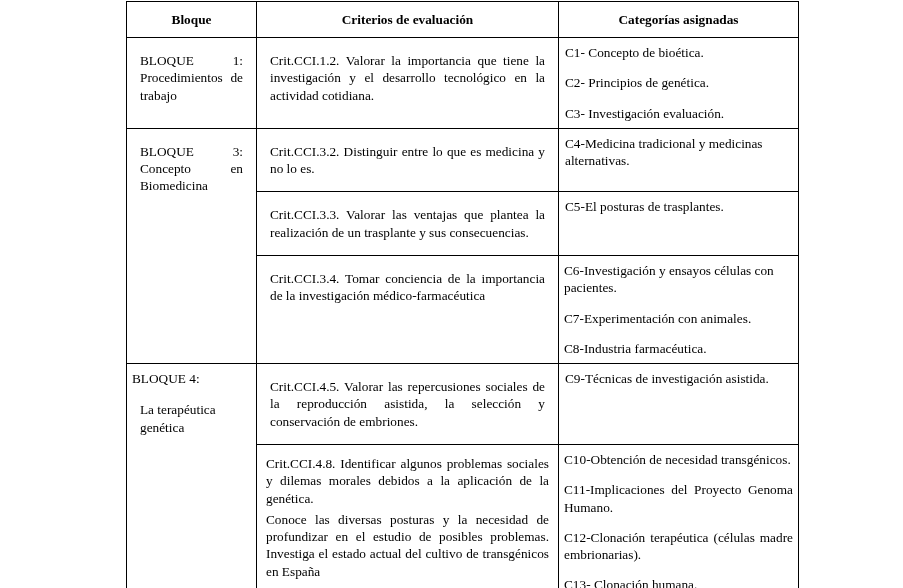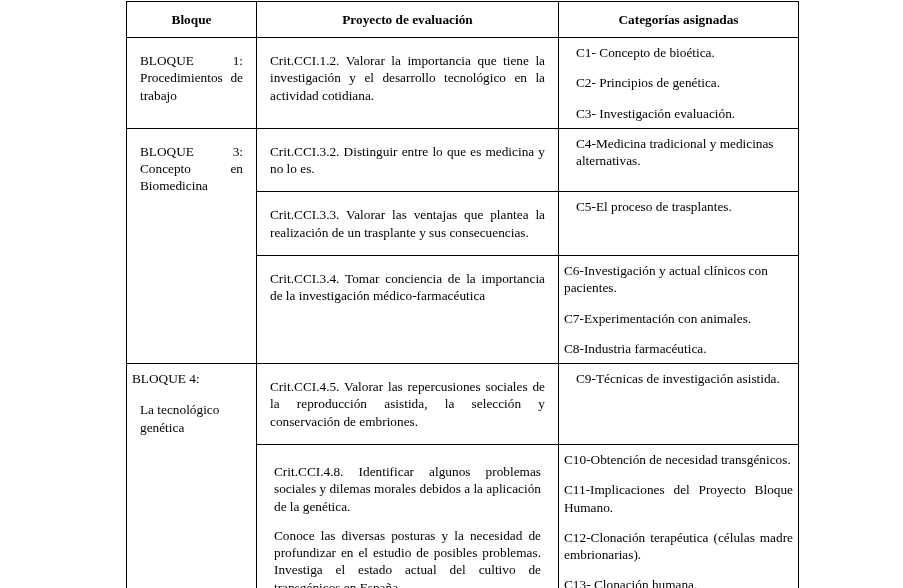--- a/index.html
+++ b/index.html
@@ -78,7 +78,7 @@
     <thead>
       <tr>
         <th>Bloque</th>
-        <th>Proyecto de evaluación</th>
+        <th>Criterios de evaluación</th>
         <th>Categorías asignadas</th>
       </tr>
     </thead>

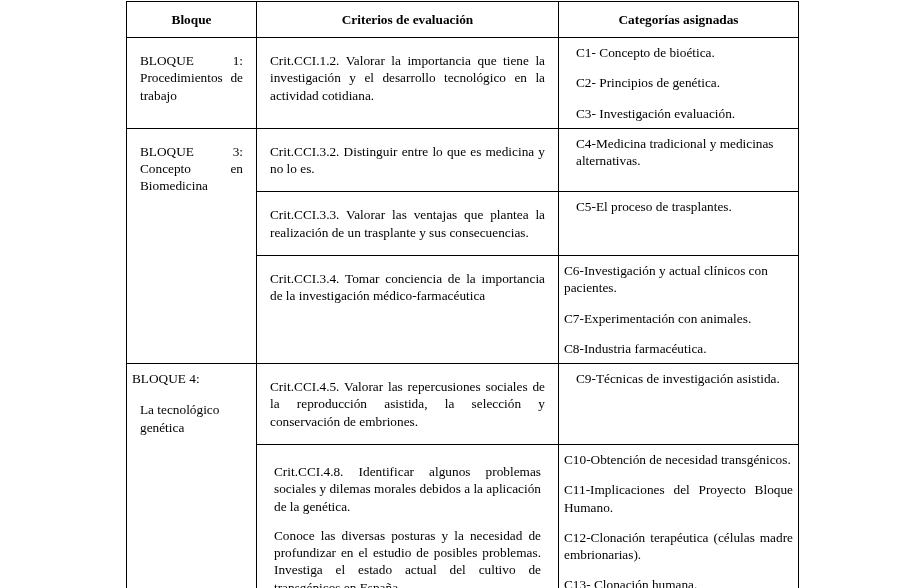--- a/index.html
+++ b/index.html
@@ -55,7 +55,7 @@
     text-align: left;
   }
   .tight-para{ margin: 12px; }
-  .cat-line  { margin: 0 0 13px 12px; }
+  .cat-line  { margin: 0 0 13px 1px; }
   .cat-line:last-child { margin-bottom: 0; }
   .cat-block { margin: 0 0 13px 0; }
   .cat-block:last-child { margin-bottom: 0; }

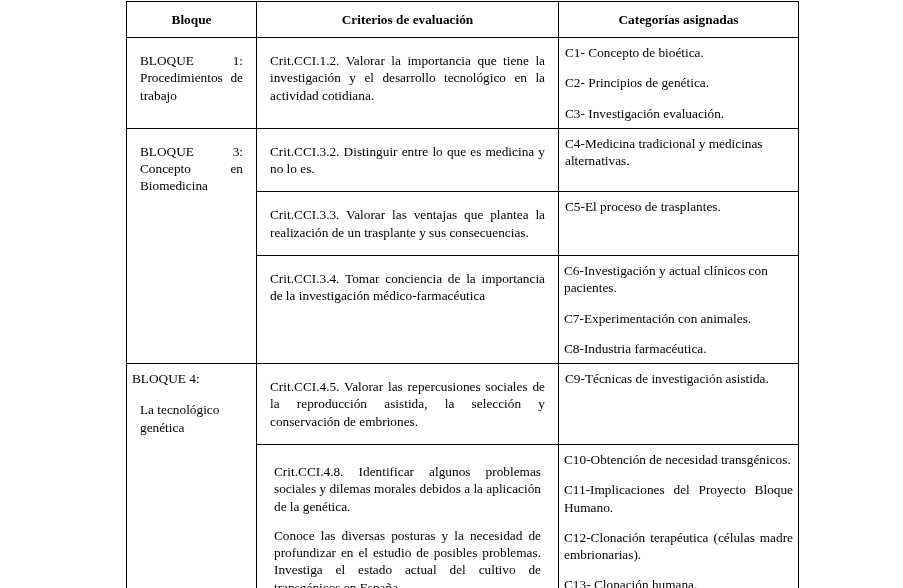--- a/index.html
+++ b/index.html
@@ -116,7 +116,7 @@
           <p class="nogap">Crit.CCI.3.3. Valorar las ventajas que plantea la realización de un trasplante y sus consecuencias.</p>
         </td>
         <td class="left">
-          <p class="cat-line">C5-El proceso de trasplantes.</p>
+          <p class="cat-line">C5-El posturas de trasplantes.</p>
         </td>
       </tr>
 

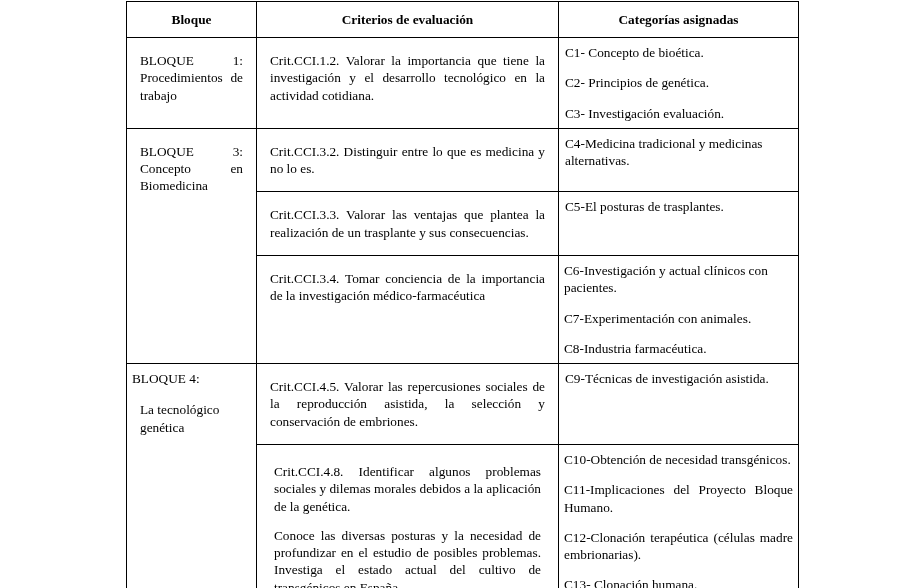--- a/index.html
+++ b/index.html
@@ -125,7 +125,7 @@
           <p class="nogap">Crit.CCI.3.4. Tomar conciencia de la importancia de la investigación médico-farmacéutica</p>
         </td>
         <td class="left">
-          <p class="cat-block">C6-Investigación y actual clínicos con pacientes.</p>
+          <p class="cat-block">C6-Investigación y ensayos células con pacientes.</p>
           <p class="cat-block">C7-Experimentación con animales.</p>
           <p class="cat-block">C8-Industria farmacéutica.</p>
         </td>

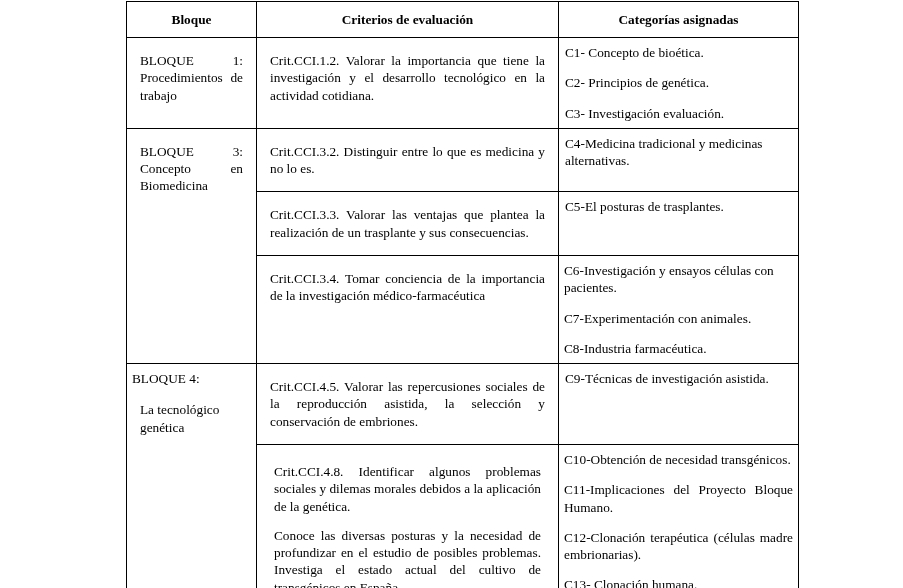--- a/index.html
+++ b/index.html
@@ -134,7 +134,7 @@
       <tr>
         <td class="left b4-first" rowspan="2">
           <p class="b4-gap">BLOQUE 4:</p>
-          <p class="nogap">La tecnológico genética</p>
+          <p class="nogap">La terapéutica genética</p>
         </td>
         <td class="just">
           <p class="nogap">Crit.CCI.4.5. Valorar las repercusiones sociales de la reproducción asistida, la selección y conservación de embriones.</p>

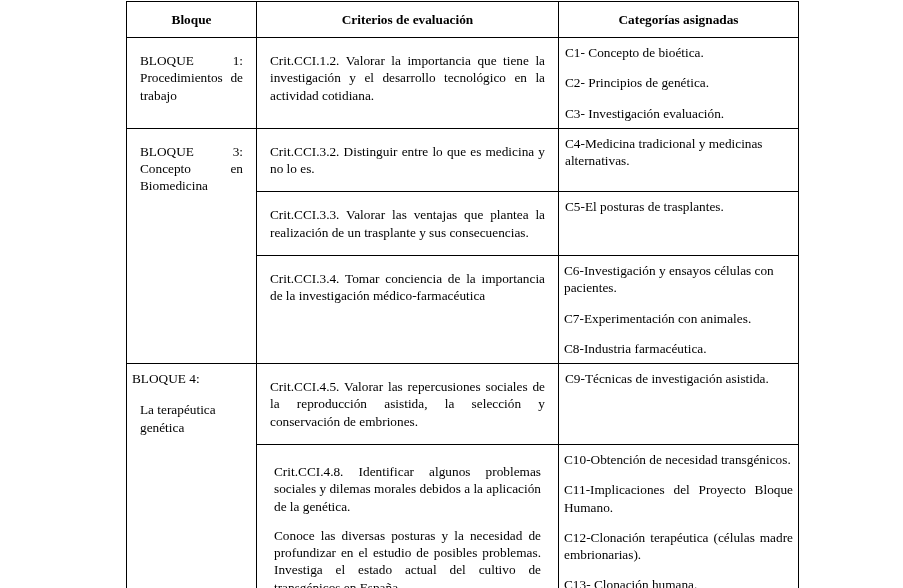--- a/index.html
+++ b/index.html
@@ -54,7 +54,7 @@
   td.left {
     text-align: left;
   }
-  .tight-para{ margin: 12px; }
+  .tight-para{ margin: 4px; }
   .cat-line  { margin: 0 0 13px 1px; }
   .cat-line:last-child { margin-bottom: 0; }
   .cat-block { margin: 0 0 13px 0; }

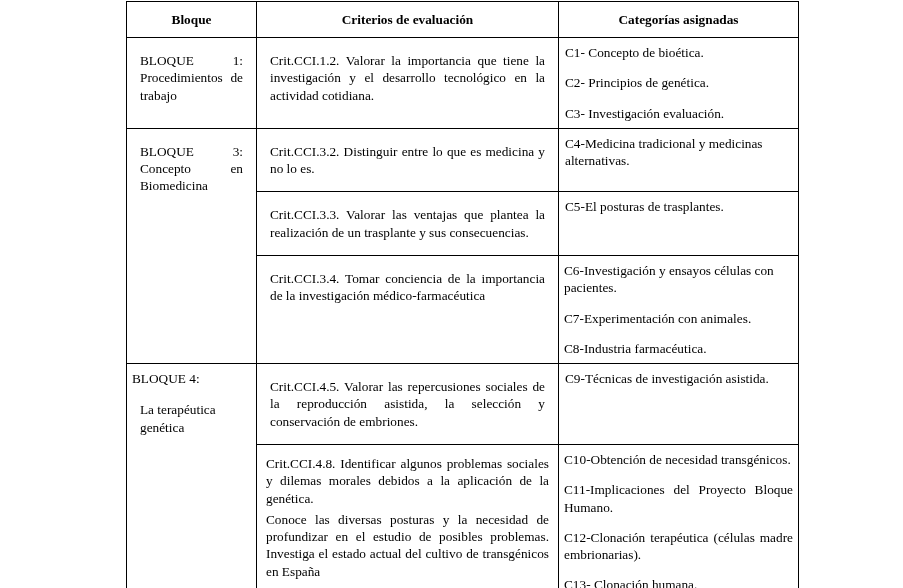--- a/index.html
+++ b/index.html
@@ -151,7 +151,7 @@
         </td>
         <td class="just">
           <p class="cat-block">C10-Obtención de necesidad transgénicos.</p>
-          <p class="cat-block">C11-Implicaciones del Proyecto Bloque Humano.</p>
+          <p class="cat-block">C11-Implicaciones del Proyecto Genoma Humano.</p>
           <p class="cat-block">C12-Clonación terapéutica (células madre embrionarias).</p>
           <p class="cat-block">C13- Clonación humana.</p>
         </td>

